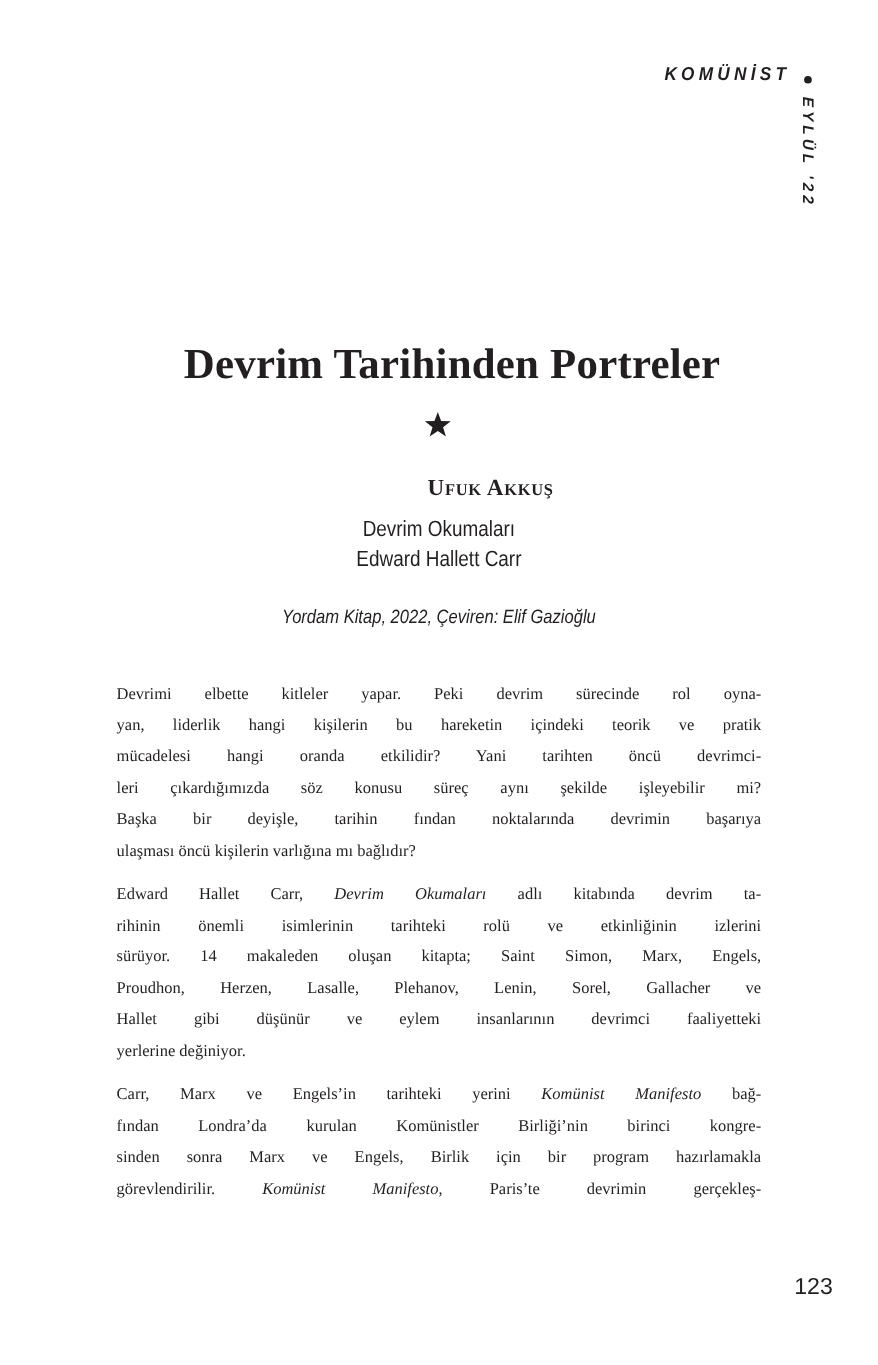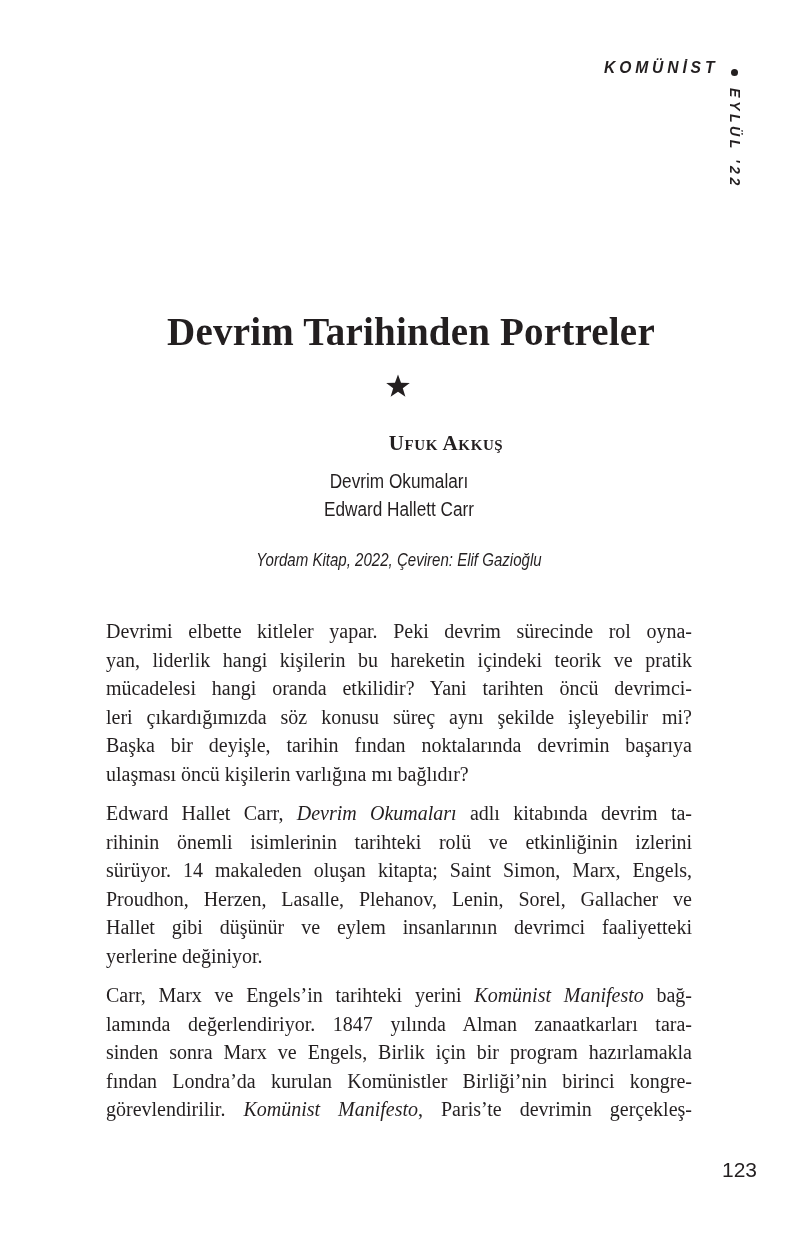--- a/index.html
+++ b/index.html
@@ -116,7 +116,7 @@
       left: 106px;
       width: 586px;
       font-family: "Liberation Serif", serif;
-      font-size: 20px;
+      font-size: 15px;
       line-height: 28.6px;
       text-align: justify;
       color: #231f20;

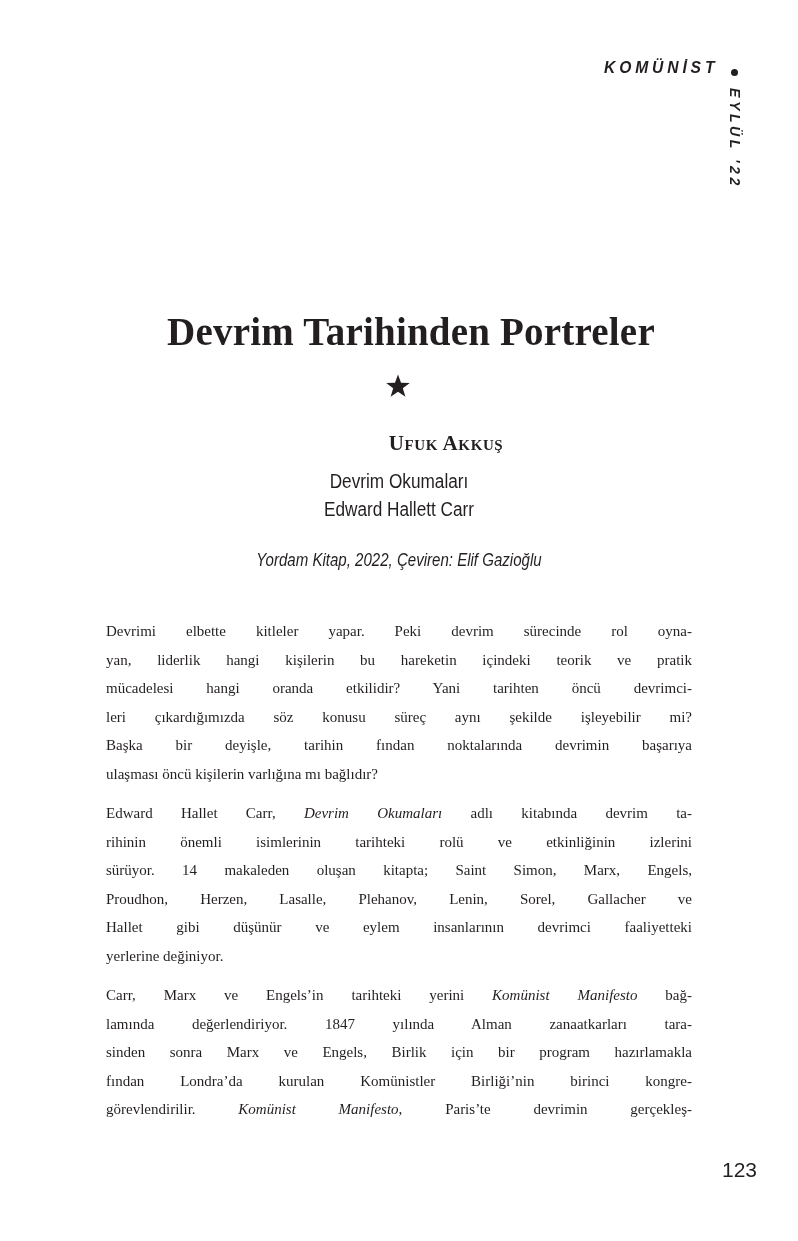--- a/index.html
+++ b/index.html
@@ -195,7 +195,6 @@
     </div>
   <div class="body-text p3">
       <span class="line"><span class="inner"><span>Carr, Marx ve Engels’in tarihteki yerini </span><em>Komünist Manifesto</em><span> bağ-</span></span></span>
-      <span class="line"><span class="inner"><span>lamında değerlendiriyor. 1847 yılında Alman zanaatkarları tara-</span></span></span>
       <span class="line"><span class="inner"><span>sinden sonra Marx ve Engels, Birlik için bir program hazırlamakla</span></span></span>
       <span class="line"><span class="inner"><span>fından Londra’da kurulan Komünistler Birliği’nin birinci kongre-</span></span></span>
       <span class="line"><span class="inner"><span>görevlendirilir. </span><em>Komünist Manifesto</em><span>, Paris’te devrimin gerçekleş-</span></span></span>

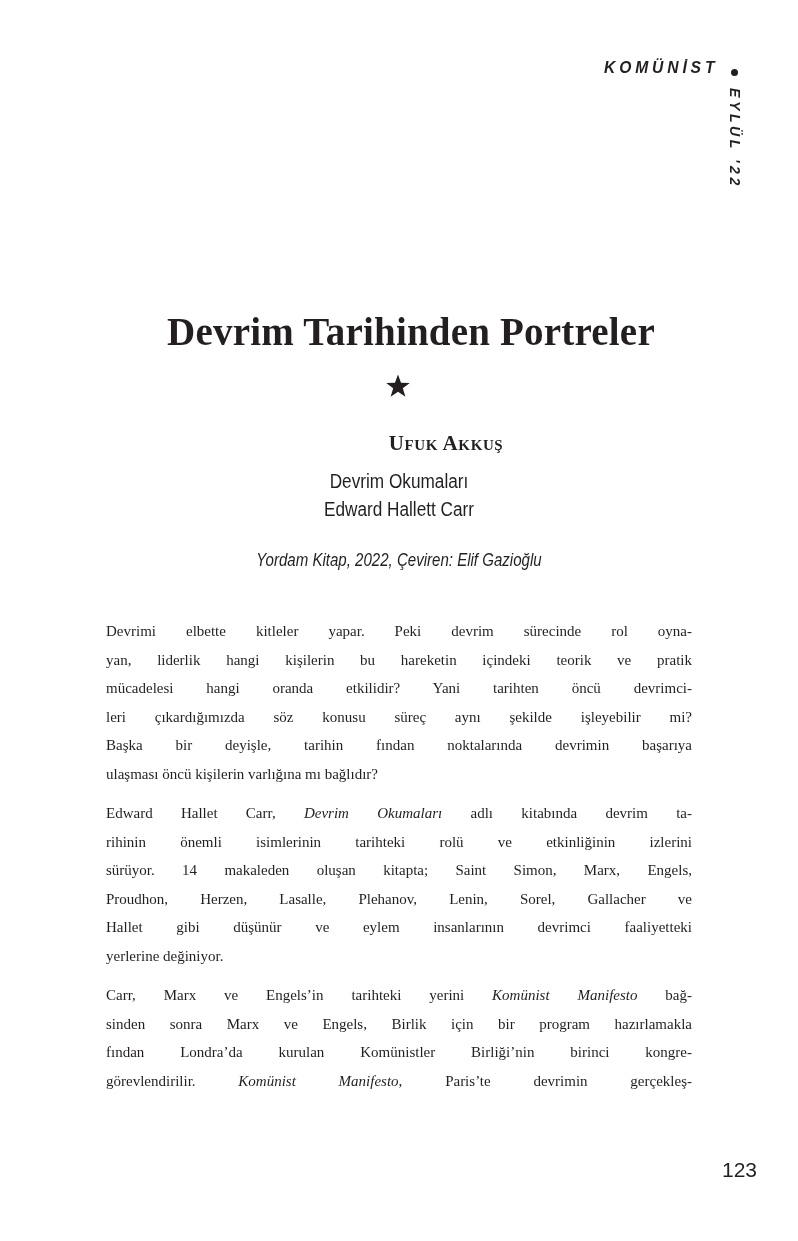--- a/index.html
+++ b/index.html
@@ -195,8 +195,8 @@
     </div>
   <div class="body-text p3">
       <span class="line"><span class="inner"><span>Carr, Marx ve Engels’in tarihteki yerini </span><em>Komünist Manifesto</em><span> bağ-</span></span></span>
+      <span class="line"><span class="inner"><span>fından Londra’da kurulan Komünistler Birliği’nin birinci kongre-</span></span></span>
       <span class="line"><span class="inner"><span>sinden sonra Marx ve Engels, Birlik için bir program hazırlamakla</span></span></span>
-      <span class="line"><span class="inner"><span>fından Londra’da kurulan Komünistler Birliği’nin birinci kongre-</span></span></span>
       <span class="line"><span class="inner"><span>görevlendirilir. </span><em>Komünist Manifesto</em><span>, Paris’te devrimin gerçekleş-</span></span></span>
     </div>
 

